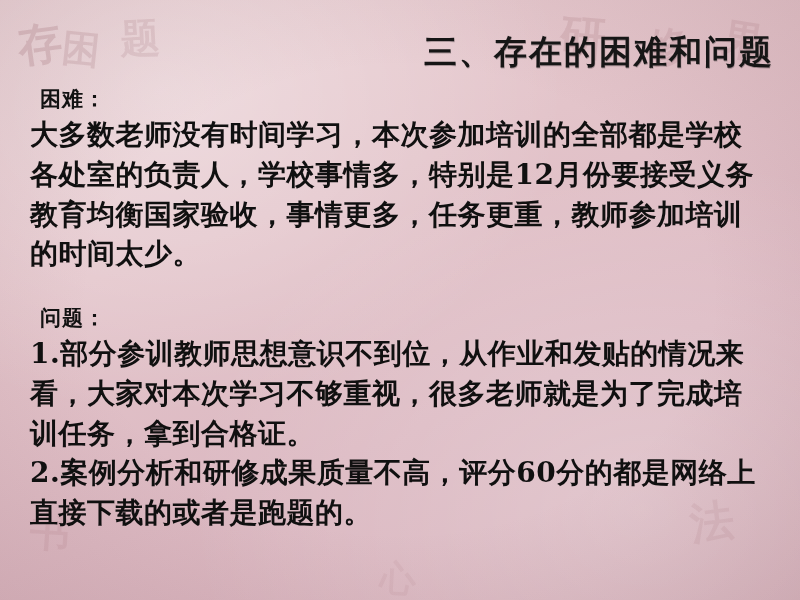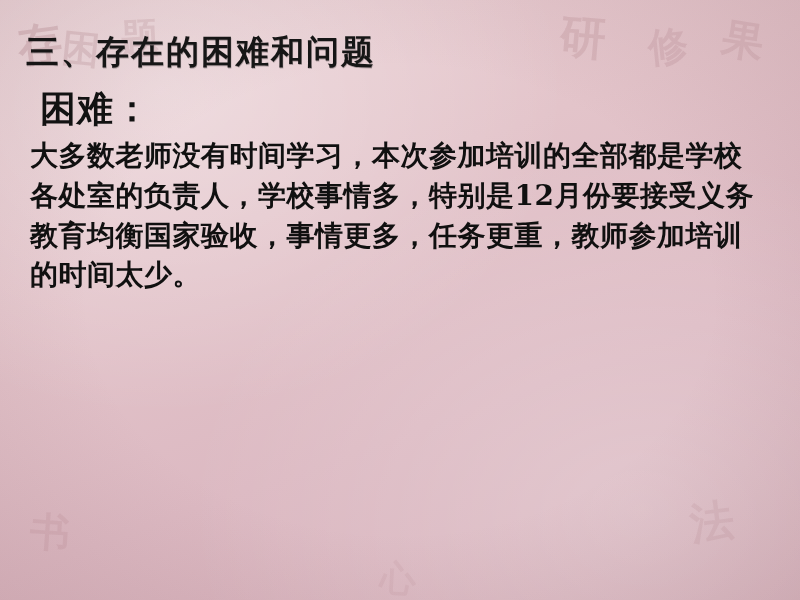--- a/index.html
+++ b/index.html
@@ -57,7 +57,7 @@
   }
 
   .slide-title {
-    text-align: left;
+    text-align: right;
     font-family: "DejaVu Serif", serif;
     font-weight: bold;
     font-size: 33px;

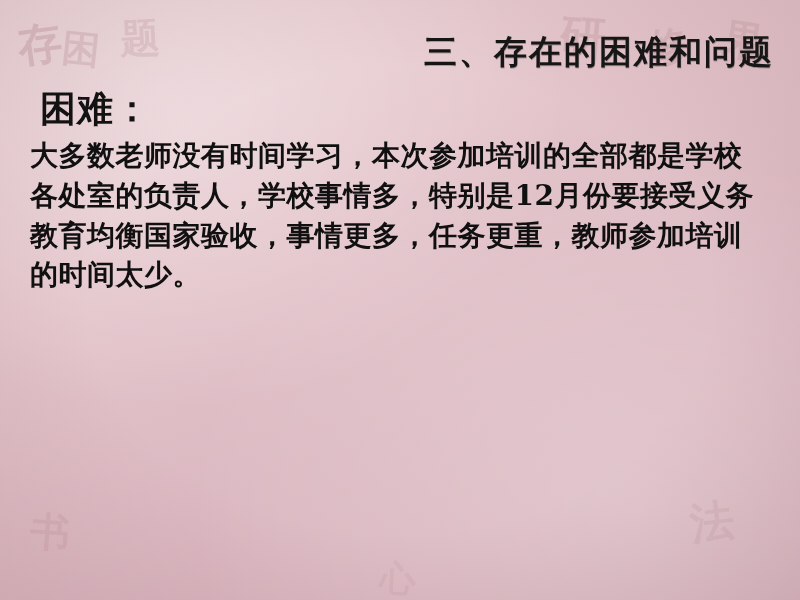--- a/index.html
+++ b/index.html
@@ -70,7 +70,7 @@
   .section-head {
     font-family: "DejaVu Serif", serif;
     font-weight: bold;
-    font-size: 36px;
+    font-size: 21px;
     color: #121212;
     margin: 10px 0 2px 14px;
     letter-spacing: 1px;

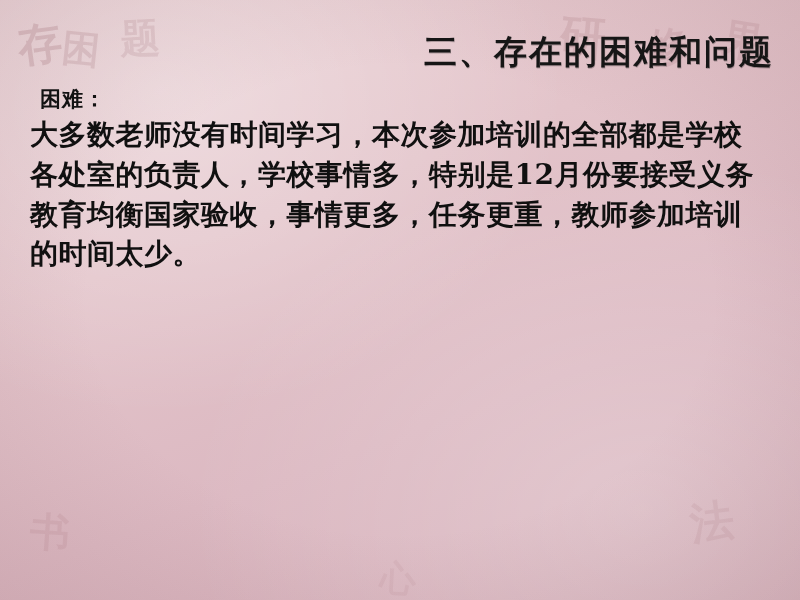--- a/index.html
+++ b/index.html
@@ -123,6 +123,13 @@
 
     <div class="gap"></div>
 
+    <div>
+      <div class="section-head">问题：</div>
+      <div class="body-block">
+        <p>1.部分参训教师思想意识不到位，从作业和发贴的情况来看，大家对本次学习不够重视，很多老师就是为了完成培训任务，拿到合格证。</p>
+        <p>2.案例分析和研修成果质量不高，评分60分的都是网络上直接下载的或者是跑题的。</p>
+      </div>
+    </div>
 
   </div>
 </div>

